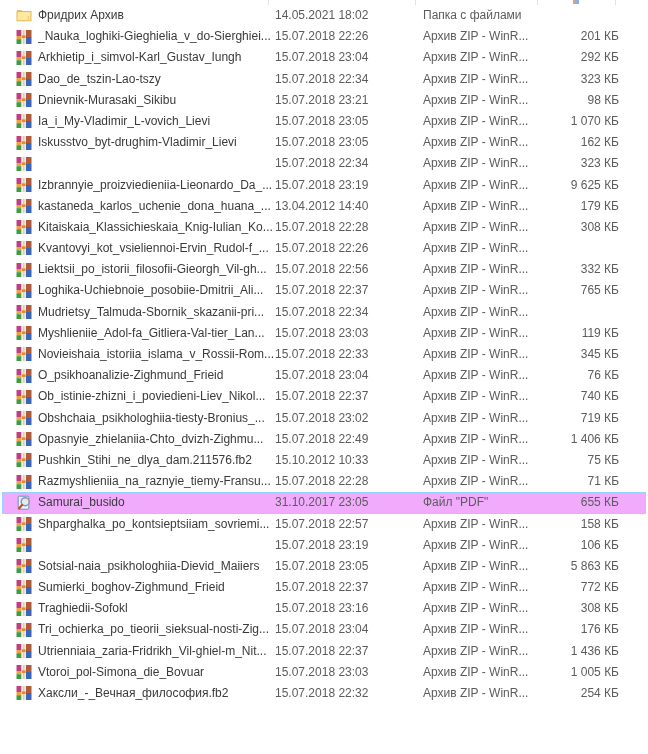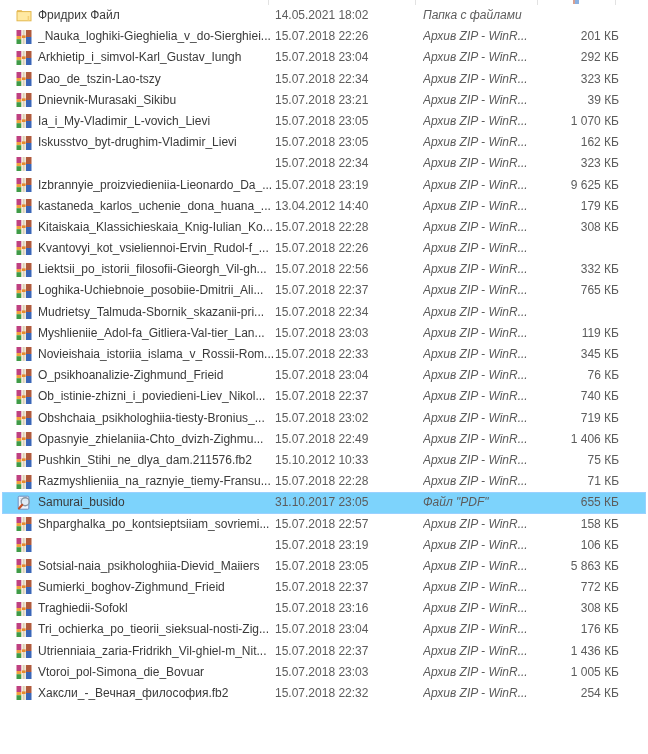--- a/index.html
+++ b/index.html
@@ -54,7 +54,7 @@
           <rect x="11.6" y="9" width="1.6" height="4.8" fill="#f4cf74"></rect>
         </svg>
       </span>
-    <span class="cell c-name">Фридрих Файл</span>
+    <span class="cell c-name">Фридрих Архив</span>
     <span class="cell c-date">14.05.2021 18:02</span>
     <span class="cell c-type">Папка с файлами</span>
     <span class="cell c-size"></span>

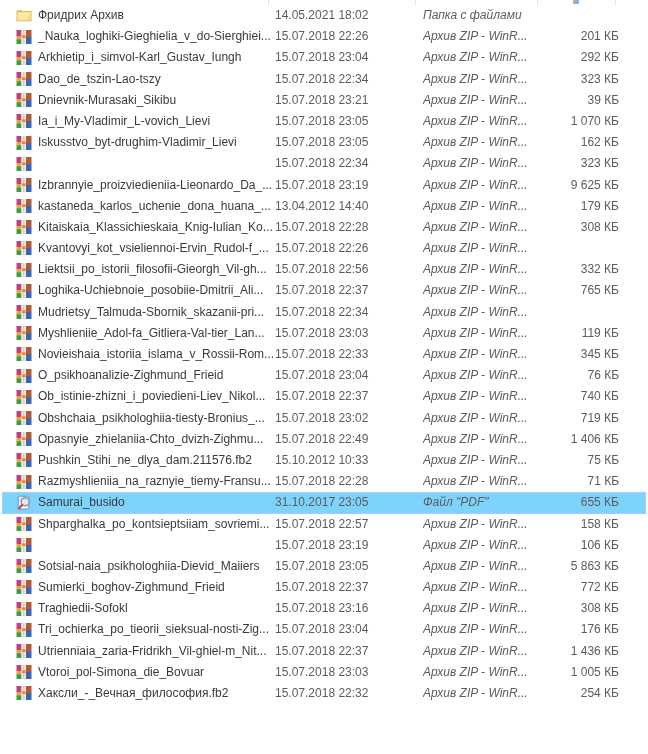--- a/index.html
+++ b/index.html
@@ -30,7 +30,7 @@
   .icon svg{display:block;width:16px;height:16px;}
   .c-name{left:36px;width:242px;color:#3a3a3a;}
   .c-date{left:273px;width:128px;color:#5c5c5c;}
-  .c-type{left:421px;width:118px;color:#5c5c5c;font-style:italic;}
+  .c-type{left:421px;width:118px;color:#5c5c5c;}
   .c-size{left:512px;width:105px;text-align:right;color:#5c5c5c;}
 </style>
 </head>

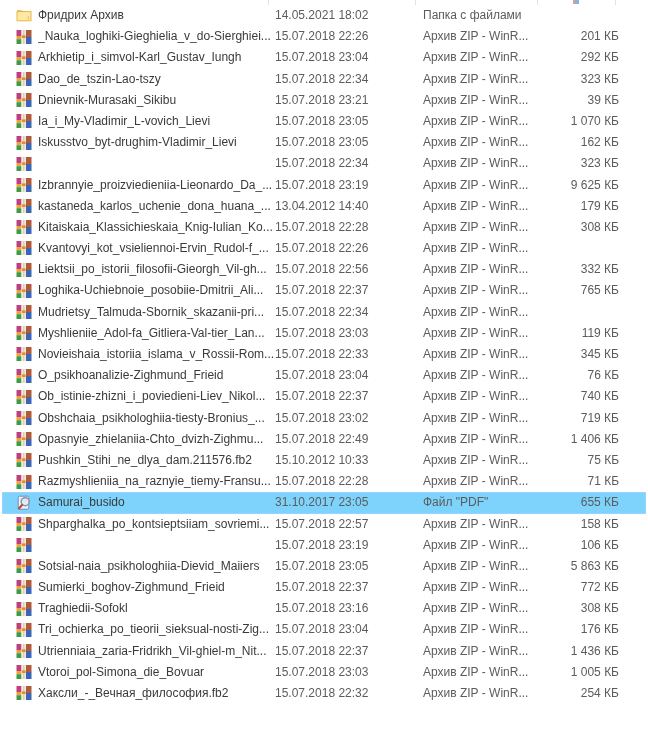--- a/index.html
+++ b/index.html
@@ -129,7 +129,7 @@
     <span class="cell c-name">Dnievnik-Murasaki_Sikibu</span>
     <span class="cell c-date">15.07.2018 23:21</span>
     <span class="cell c-type">Архив ZIP - WinR...</span>
-    <span class="cell c-size">39 КБ</span>
+    <span class="cell c-size">98 КБ</span>
   </div>
     <div class="row">
     <span class="icon">

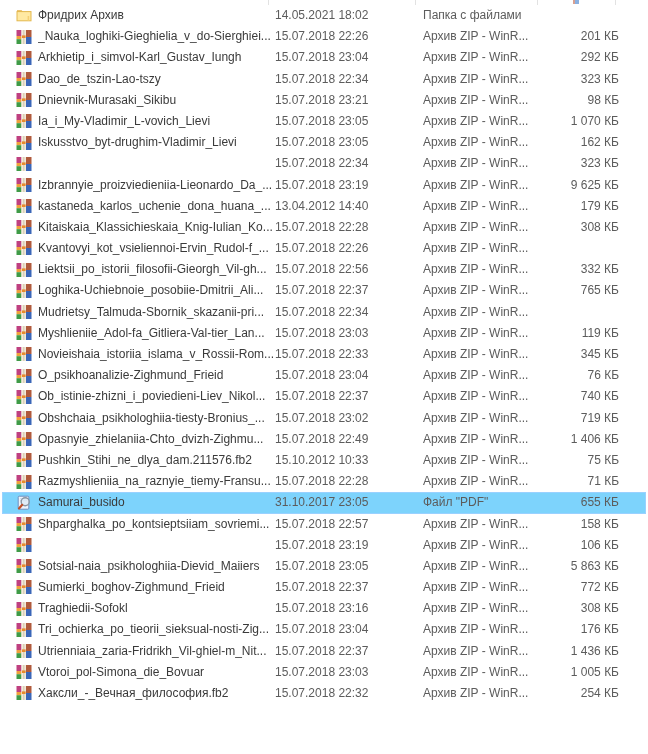--- a/index.html
+++ b/index.html
@@ -19,7 +19,7 @@
     font-size:12px;color:#3a3a3a;
   }
   .row.selected{
-    background:#7dd3fc;
+    background:#f0abfc;
     box-shadow:inset 0 0 0 1px #99d1ff;
   }
   .cell{

